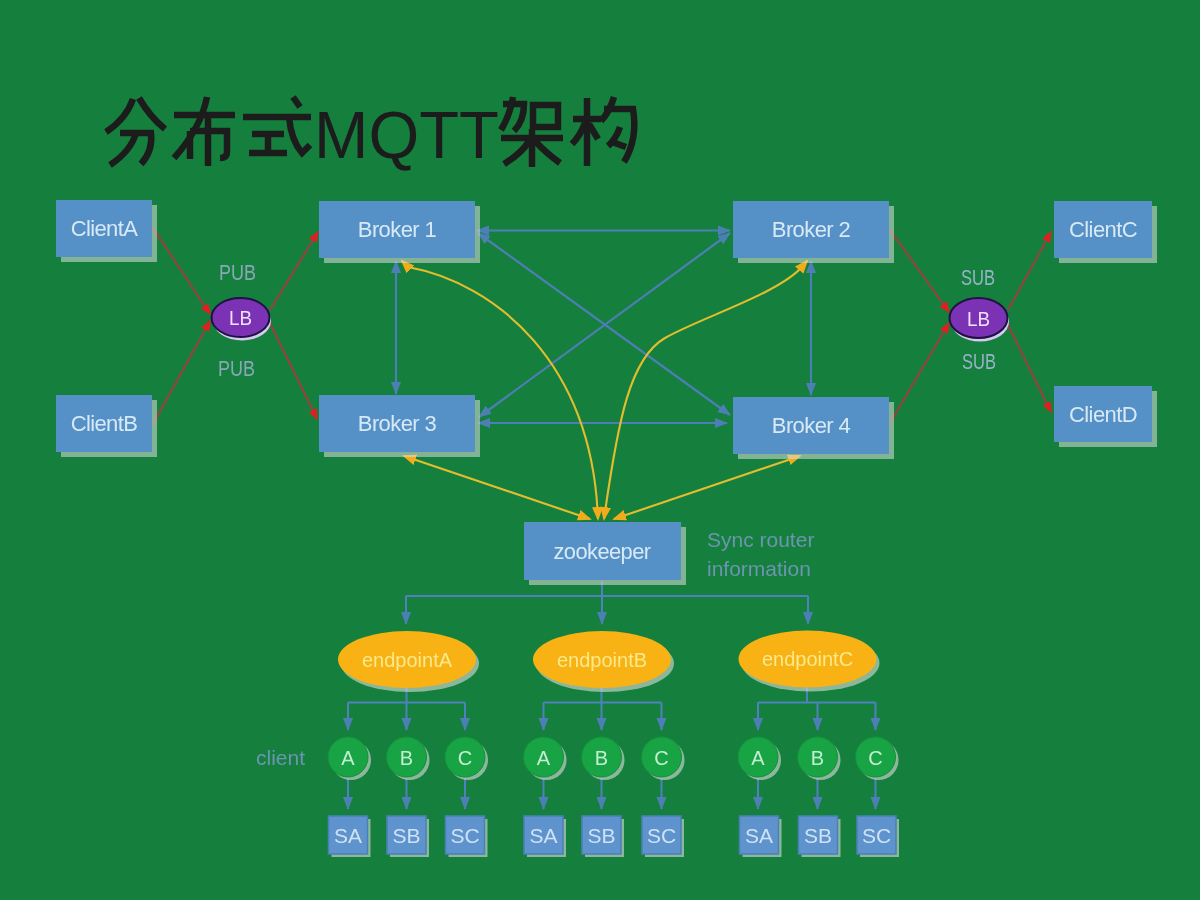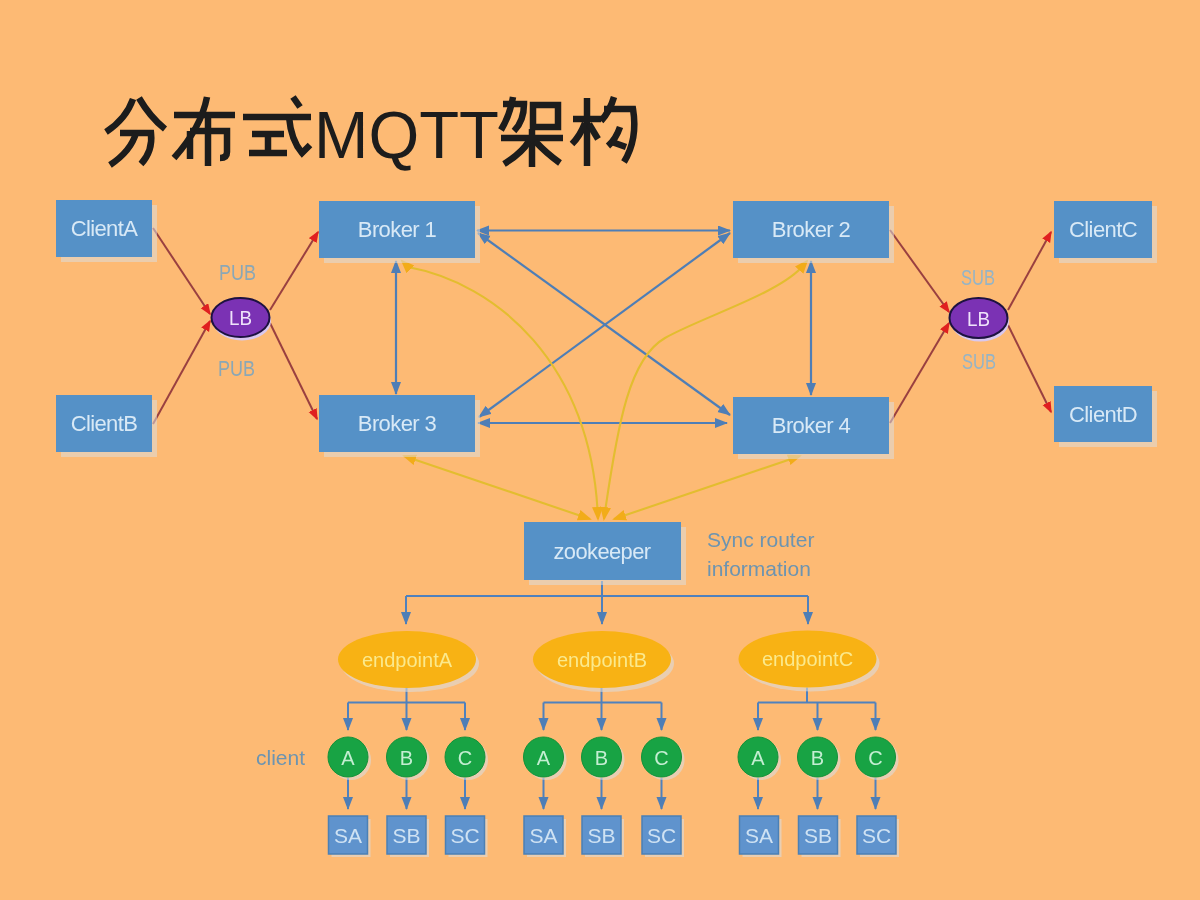--- a/index.html
+++ b/index.html
@@ -3,7 +3,7 @@
 <meta charset="utf-8">
 <style>
   html,body{margin:0;padding:0;background:#ffffff;}
-  #page{position:relative;width:1200px;height:900px;background:#fdba74;overflow:hidden;
+  #page{position:relative;width:1200px;height:900px;background:#15803d;overflow:hidden;
         font-family:"Liberation Sans", sans-serif;}
   svg{position:absolute;left:0;top:0;}
   text{font-family:"Liberation Sans", sans-serif;}

